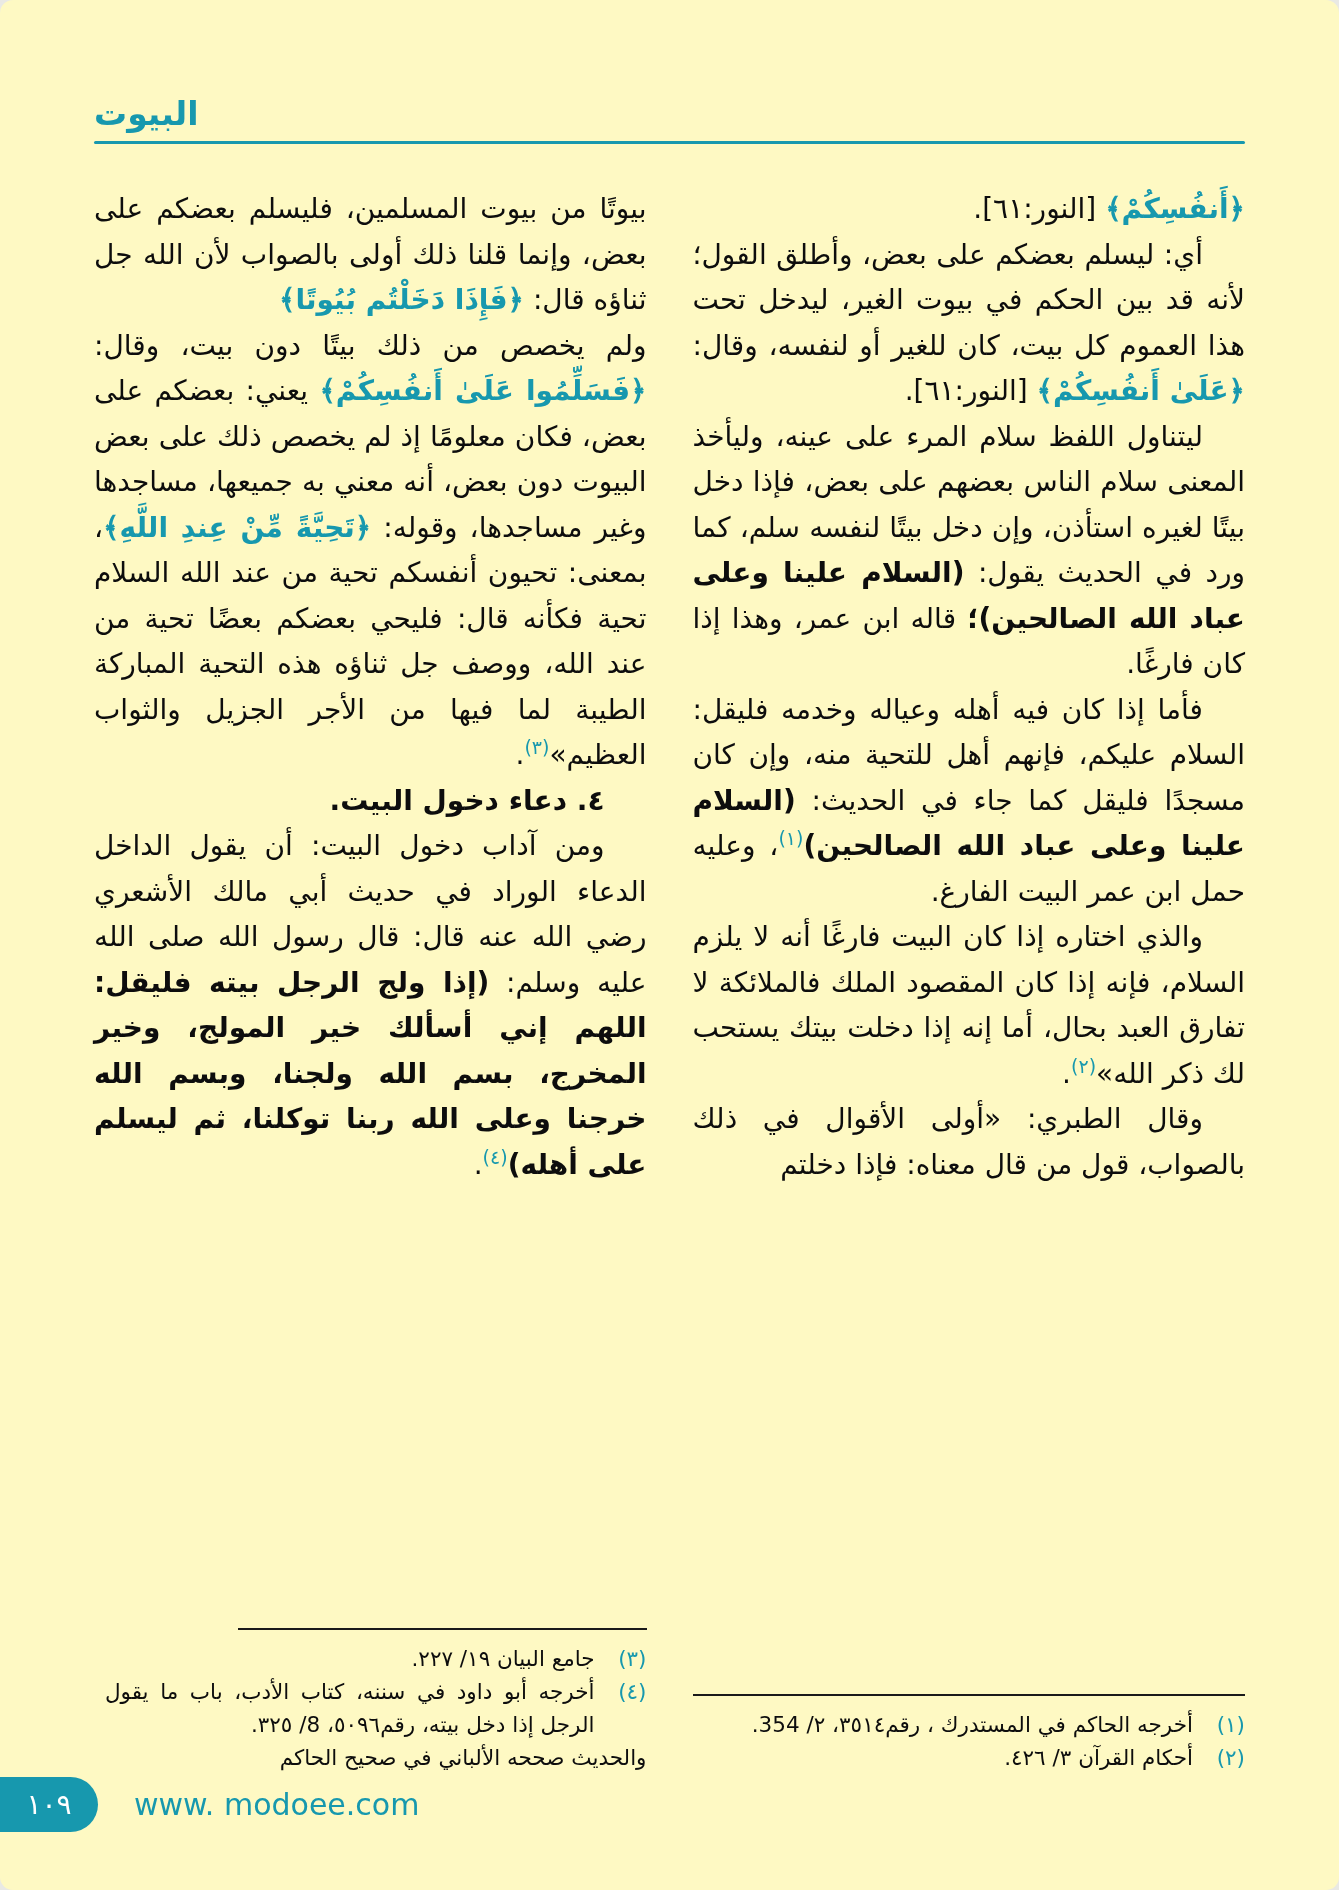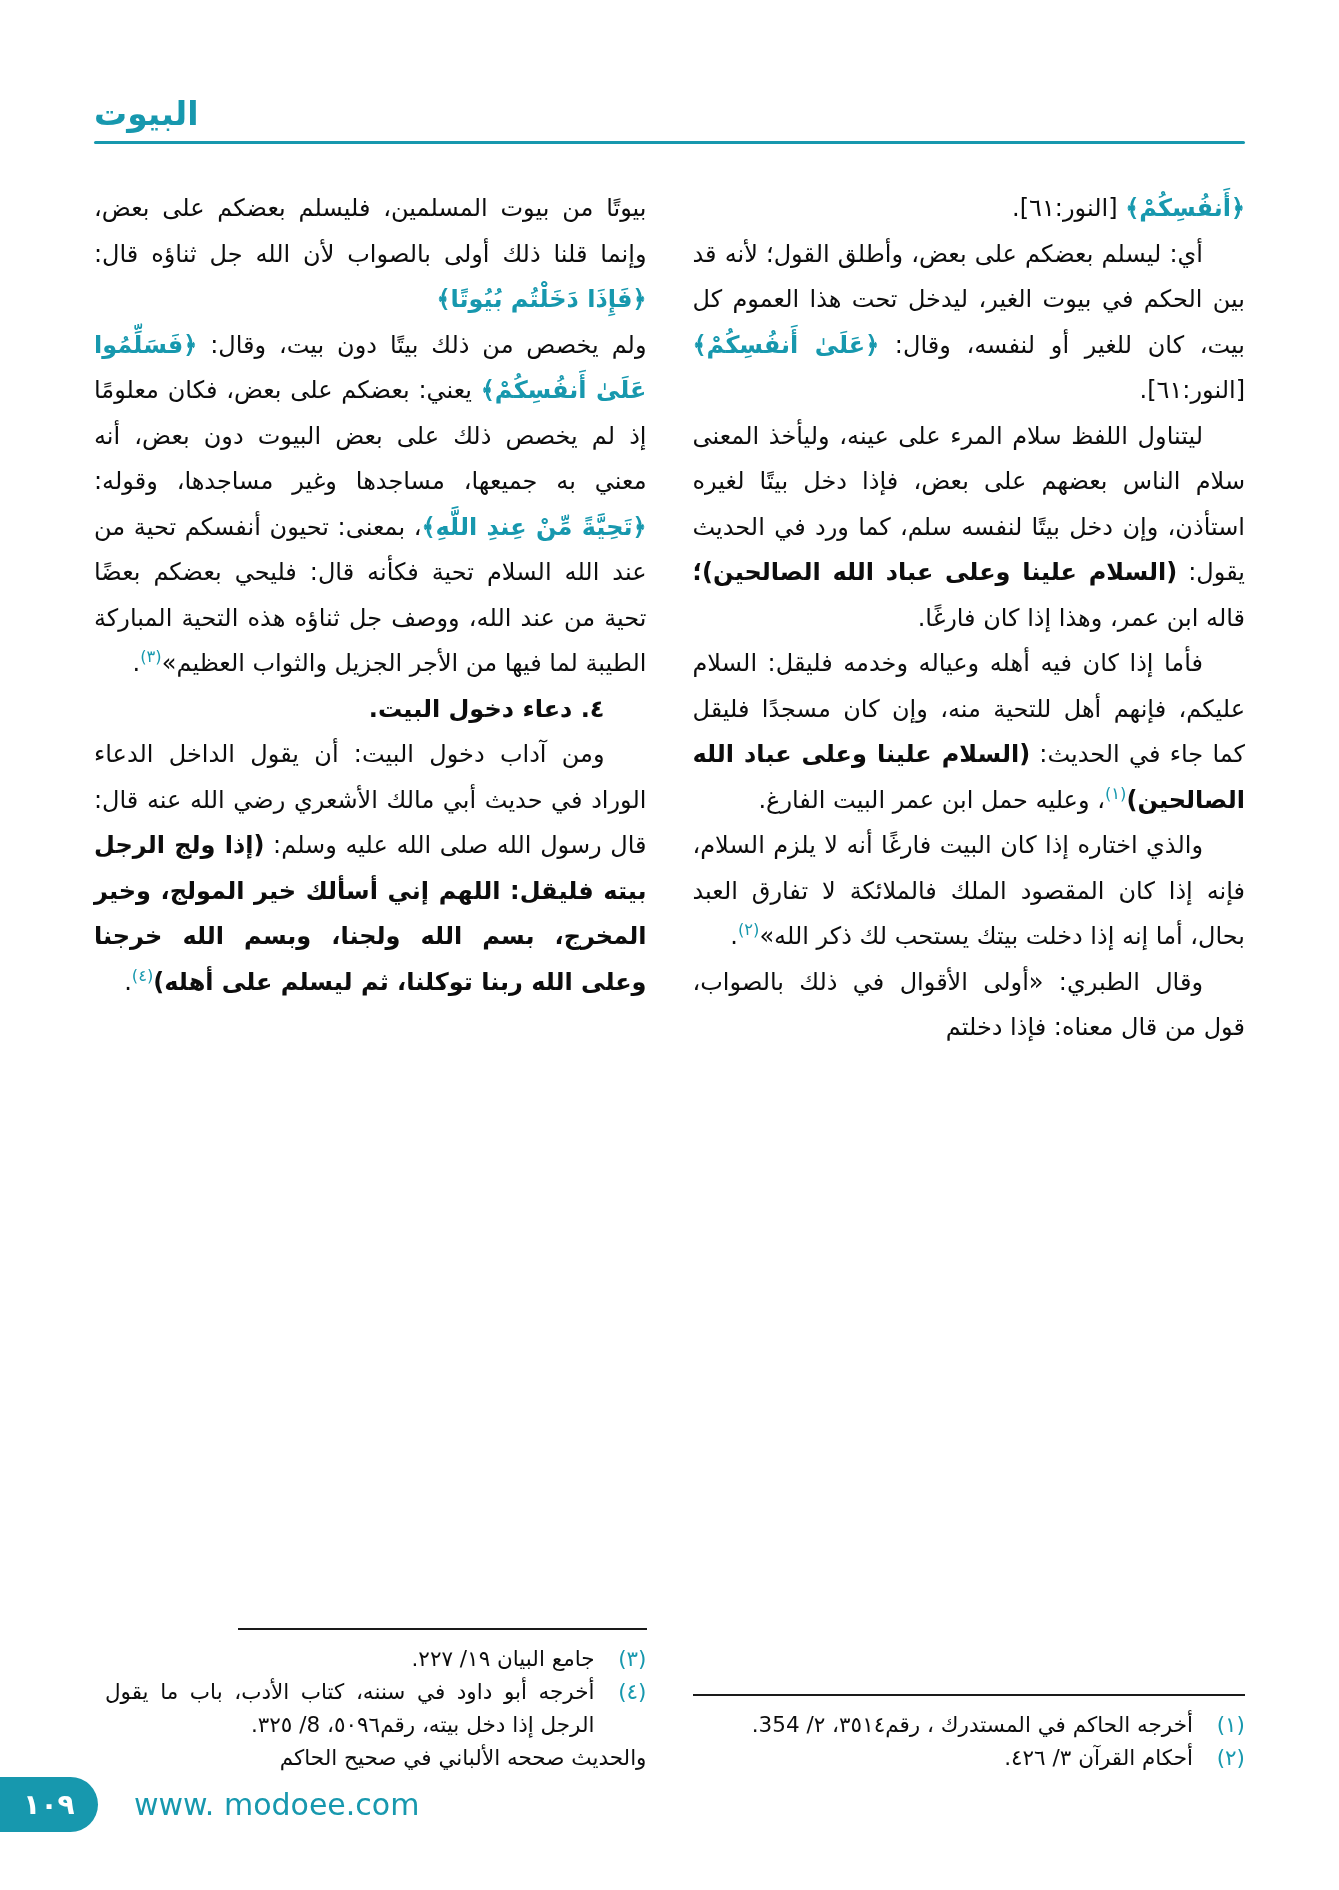--- a/index.html
+++ b/index.html
@@ -8,10 +8,11 @@
   .page {
     position:relative;
     width:1339px; height:1890px;
-    background:#ffffff;
+    background:#fef9c3;
     overflow:hidden;
     margin:0 auto;
     color:#0d0d0d;
+    border-radius:13px;
   }
   
   .header { position:absolute; top:96px; left:94px; right:94px; direction:ltr; }

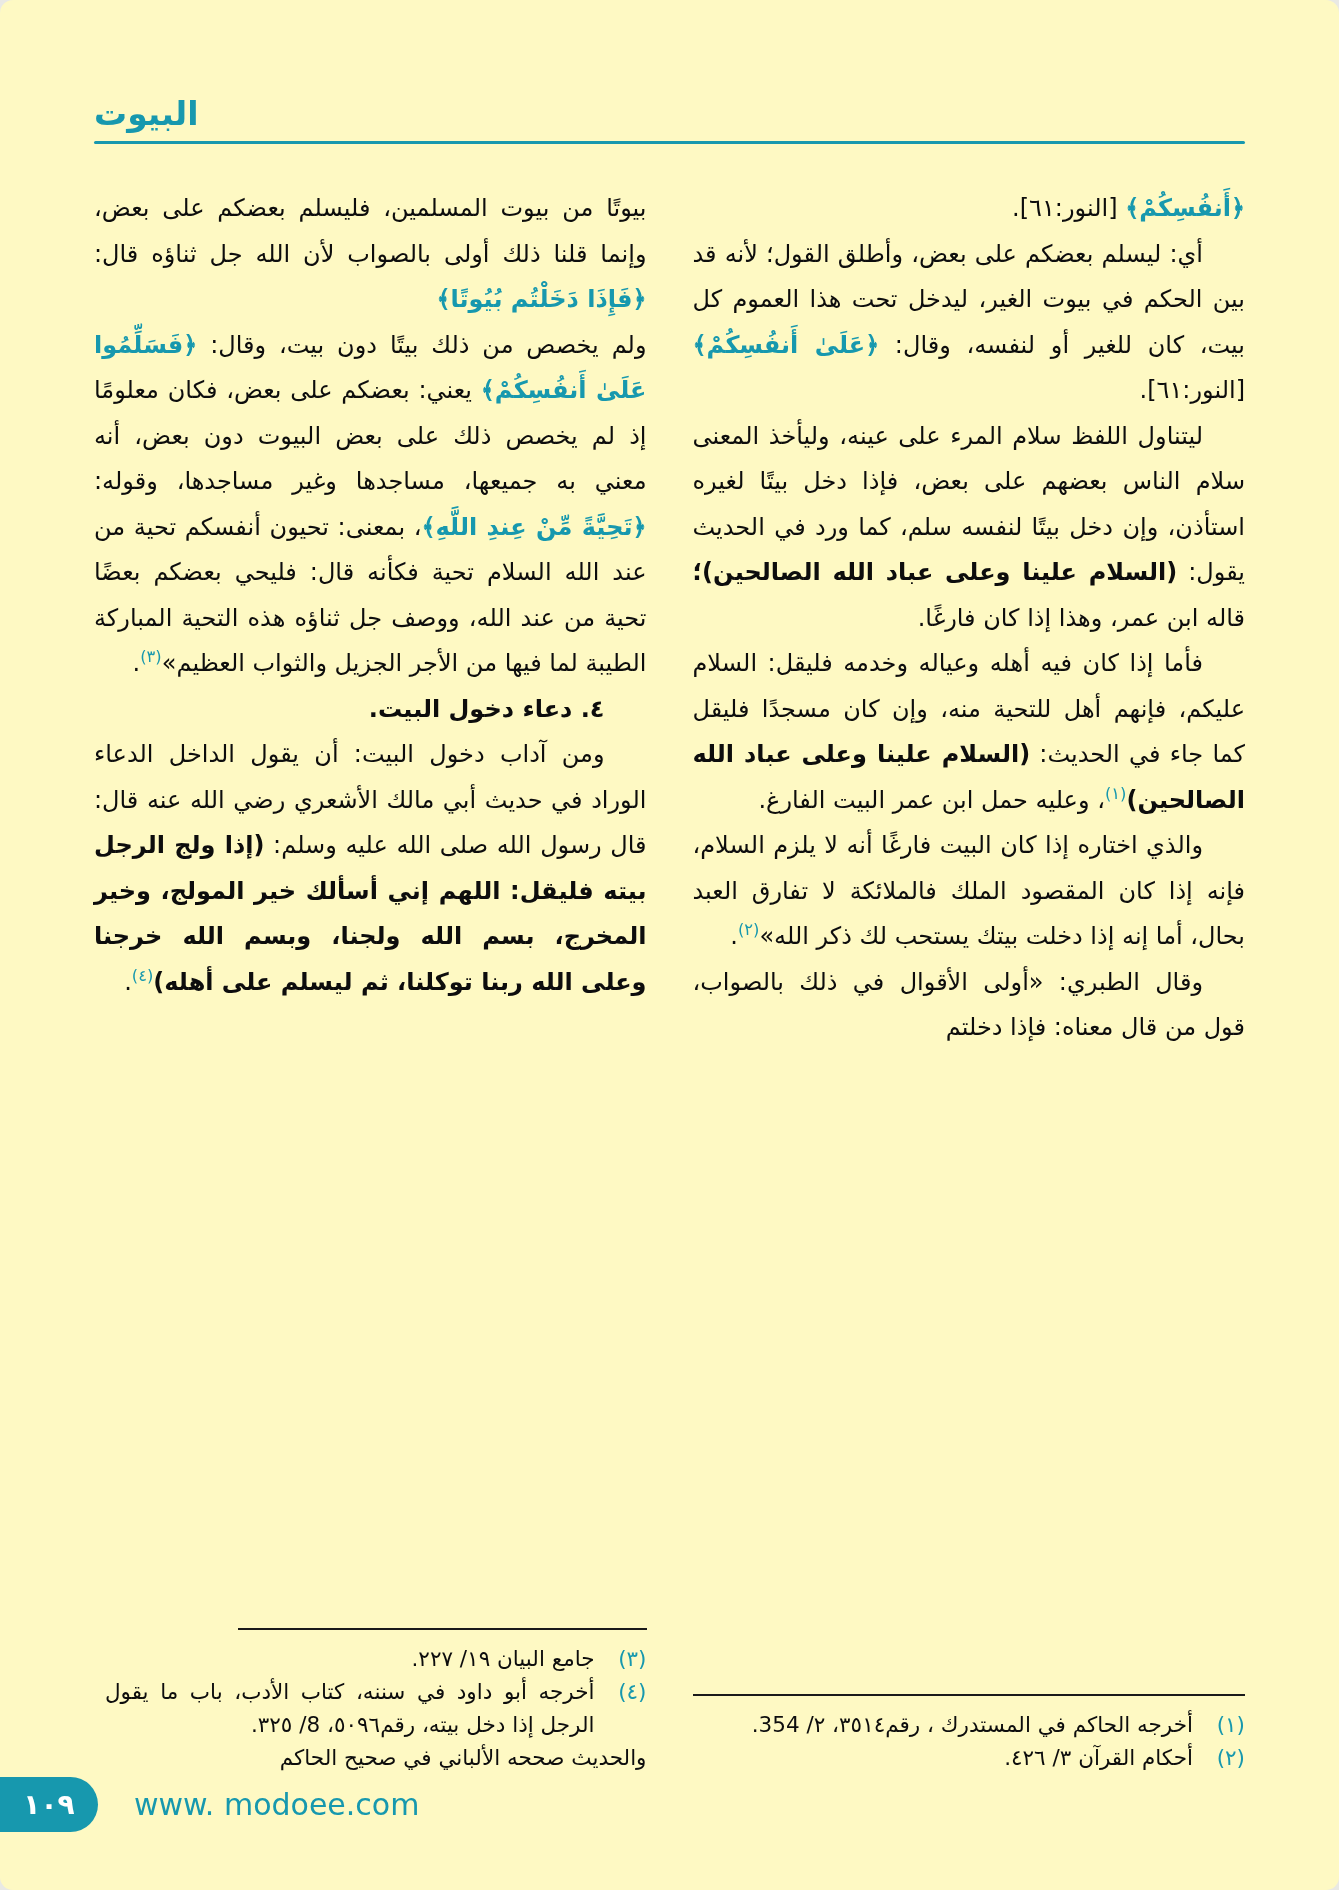--- a/index.html
+++ b/index.html
@@ -33,7 +33,7 @@
   }
   .col { flex:1 1 0; display:flex; flex-direction:column; min-width:0; }
   .col-body {
-    font-size:24px;
+    font-size:28px;
     line-height:45.5px;
     text-align:justify;
     text-justify:inter-word;

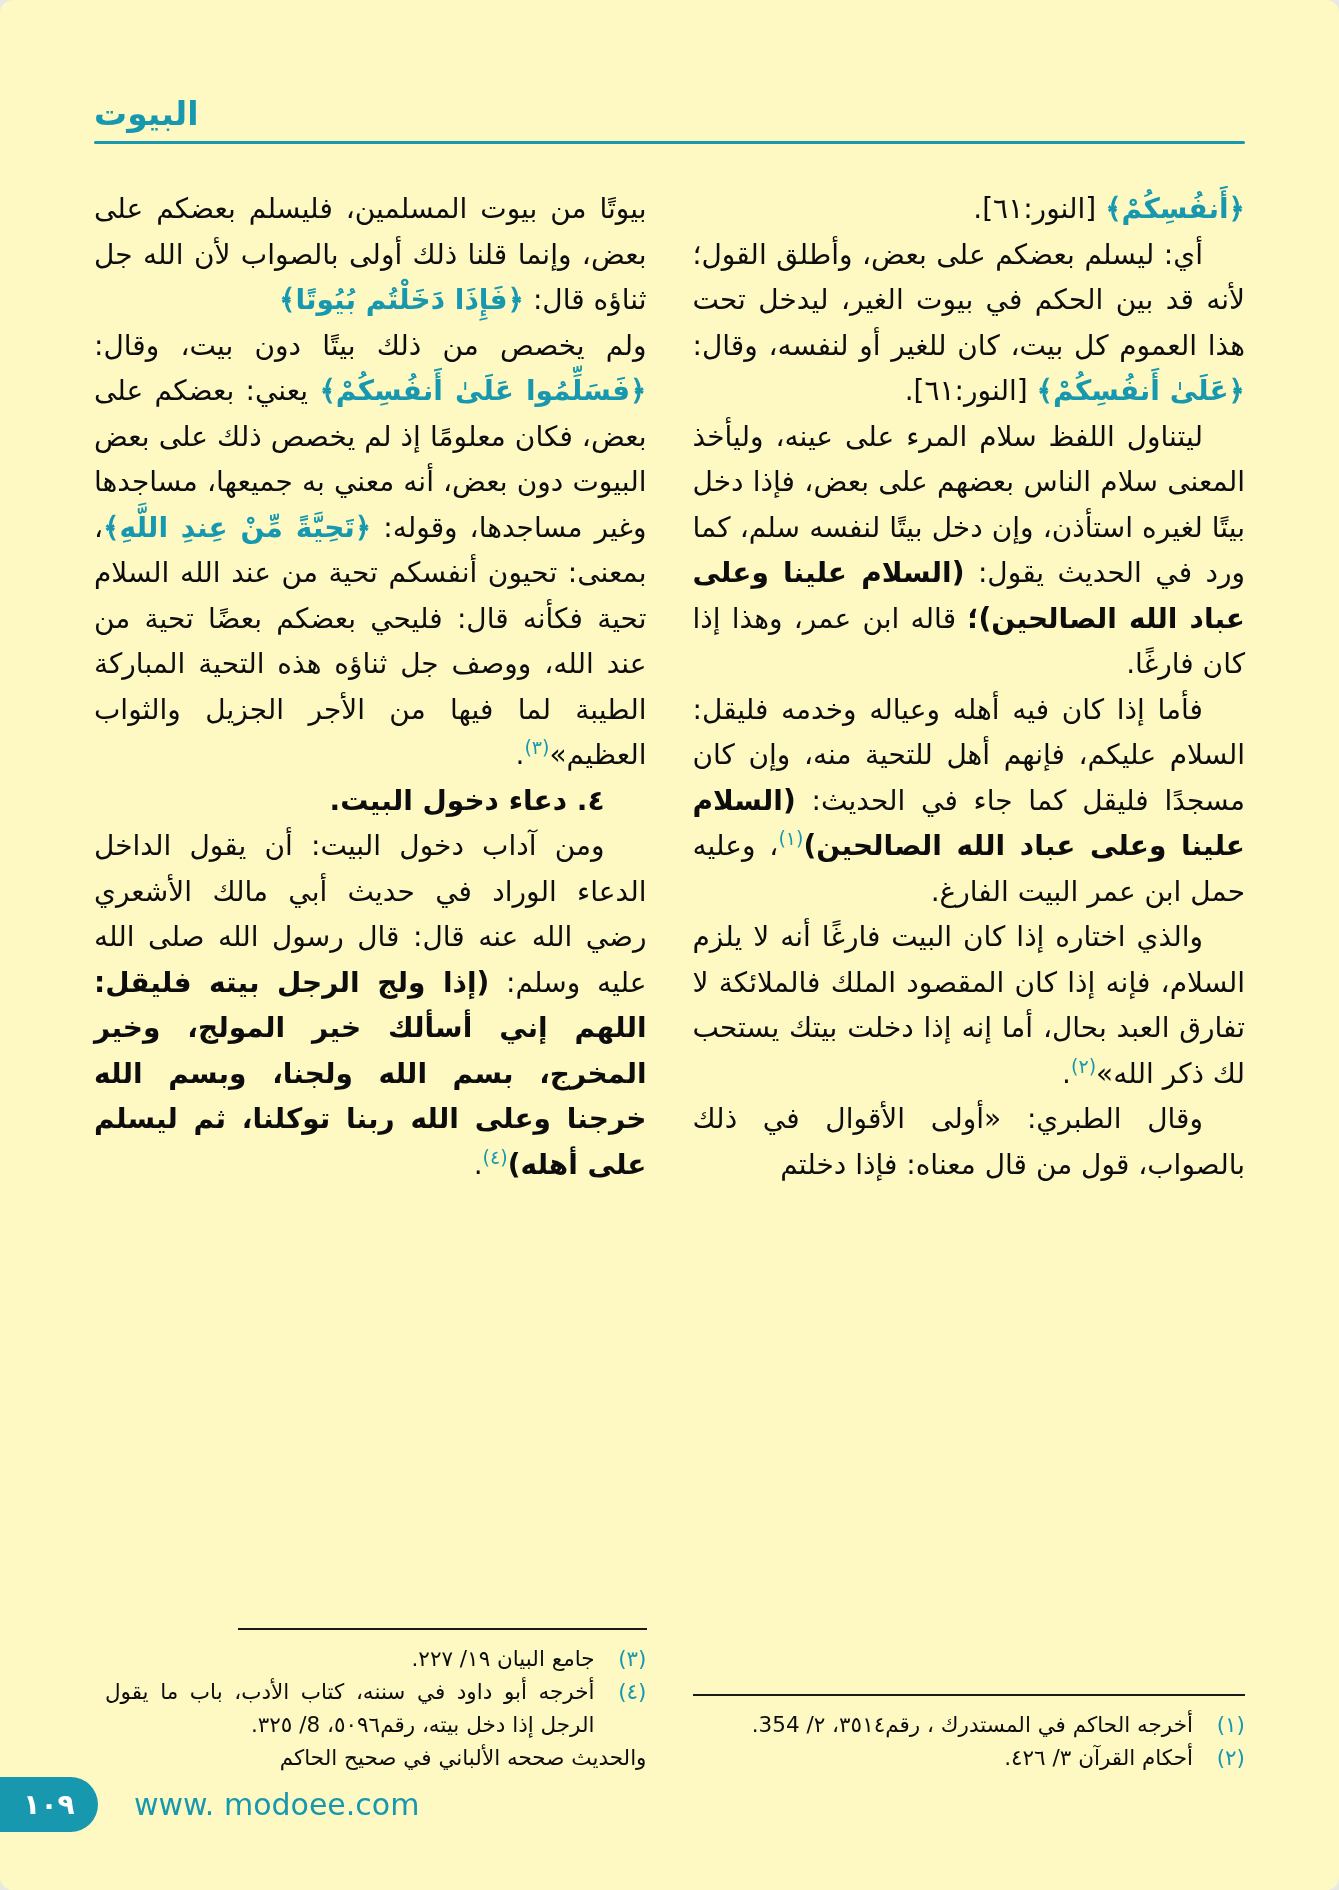--- a/index.html
+++ b/index.html
@@ -72,7 +72,7 @@
     display:flex; align-items:center; justify-content:center;
     color:#ffffff;
     font-size:28px;
-    font-weight:bold;
+    font-weight:normal;
   }
   .website {
     color:#1798ae;

